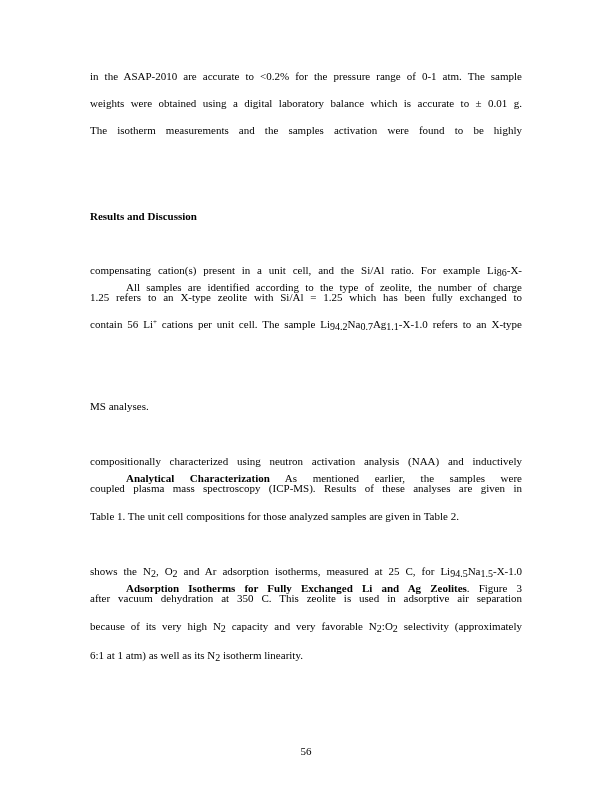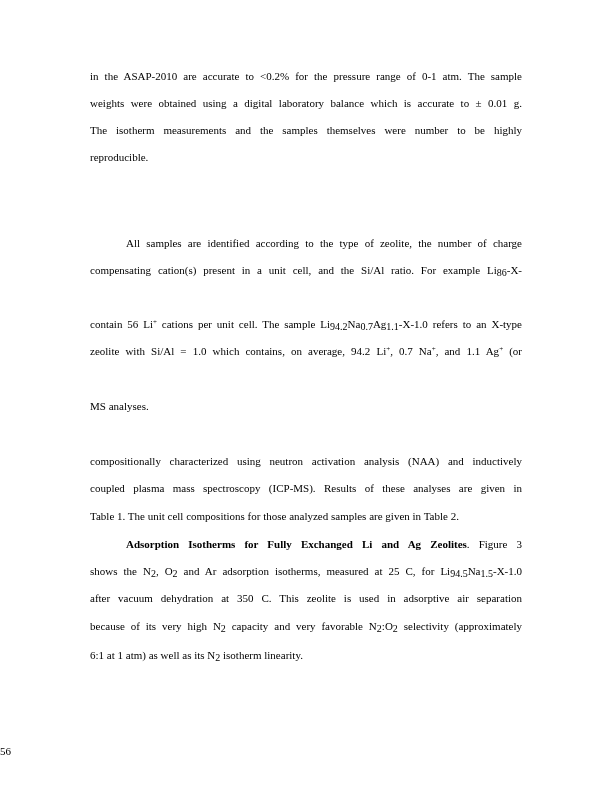--- a/index.html
+++ b/index.html
@@ -22,7 +22,7 @@
 
   <div class="line just" style="top:70px">in the ASAP-2010 are accurate to &lt;0.2% for the pressure range of 0-1 atm.  The sample</div>
   <div class="line just" style="top:97px">weights were obtained using a digital laboratory  balance which is accurate to ± 0.01  g.</div>
-  <div class="line just" style="top:124px">The  isotherm  measurements  and  the  samples  themselves  were  number  to  be  highly</div>
+  <div class="line just" style="top:124px">The  isotherm  measurements  and  the  samples  activation  were  found  to  be  highly</div>
   <div class="line" style="top:151px">reproducible.</div>
 
 

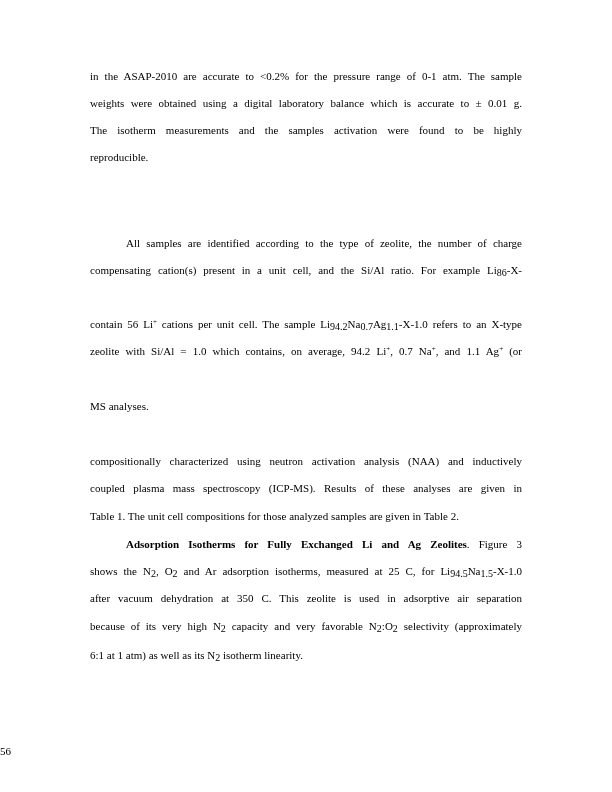--- a/index.html
+++ b/index.html
@@ -23,7 +23,6 @@
   <div class="line just" style="top:70px">in the ASAP-2010 are accurate to &lt;0.2% for the pressure range of 0-1 atm.  The sample</div>
   <div class="line just" style="top:97px">weights were obtained using a digital laboratory  balance which is accurate to ± 0.01  g.</div>
   <div class="line just" style="top:124px">The  isotherm  measurements  and  the  samples  activation  were  found  to  be  highly</div>
-  <div class="line" style="top:151px">reproducible.</div>
 
 
   <div class="line indent just" style="top:237px">All samples are identified according to the type of zeolite, the number of charge</div>

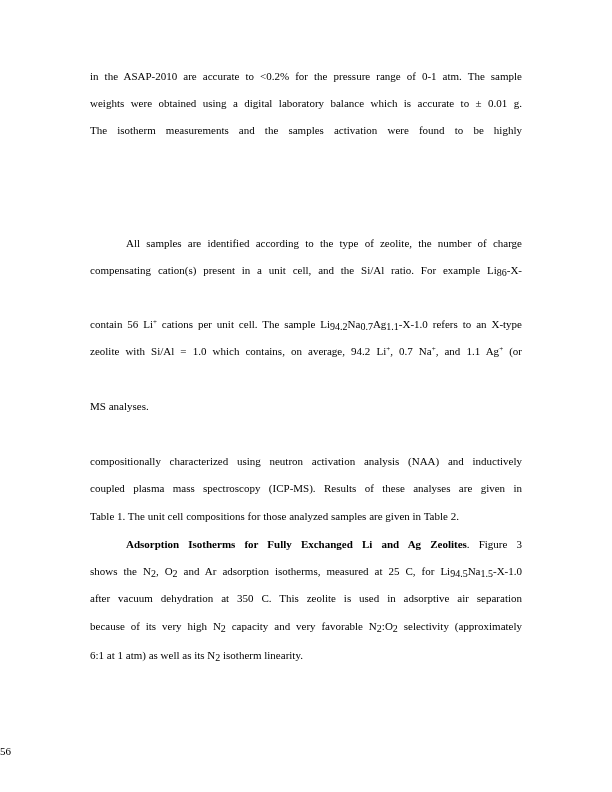--- a/index.html
+++ b/index.html
@@ -24,6 +24,7 @@
   <div class="line just" style="top:97px">weights were obtained using a digital laboratory  balance which is accurate to ± 0.01  g.</div>
   <div class="line just" style="top:124px">The  isotherm  measurements  and  the  samples  activation  were  found  to  be  highly</div>
 
+  <div class="line bold" style="top:210px">Results and Discussion</div>
 
   <div class="line indent just" style="top:237px">All samples are identified according to the type of zeolite, the number of charge</div>
   <div class="line just" style="top:264px"><span>compensating cation(s) present in a unit cell, and the Si/Al ratio.  For example Li</span><sub>86</sub><span>-X-</span></div>

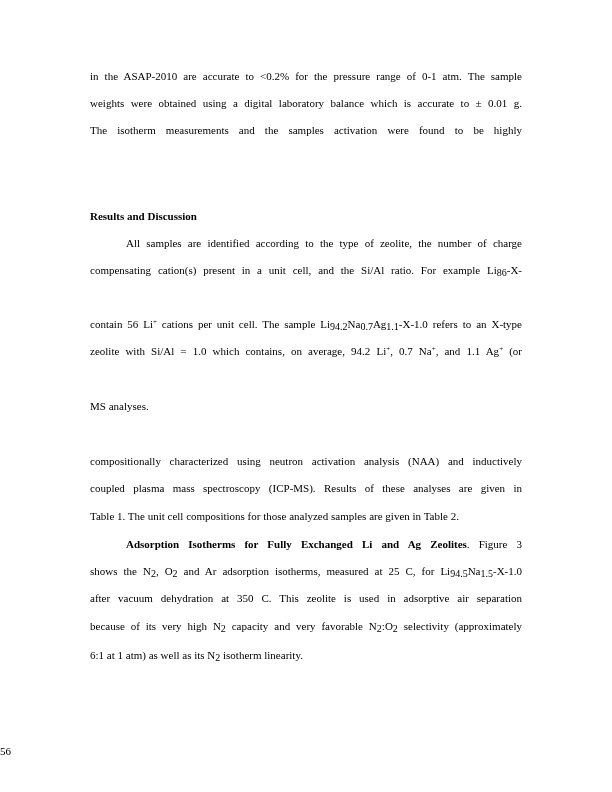--- a/index.html
+++ b/index.html
@@ -9,7 +9,7 @@
   .line { position: absolute; left: 90px; width: 432px; font-size: 11px;
           line-height: 13px; white-space: nowrap; }
   .just { text-align: justify; text-align-last: justify; white-space: normal; height: 13px; overflow: hidden; }
-  .indent { left: 126px; width: 396px; }
+  .indent { left: 126px; width: 396px; margin-top: 44px; }
   .bold { font-weight: bold; }
   sub { font-size: 10px; vertical-align: -2px; line-height: 0; }
   sup { font-size: 7px; vertical-align: 4px; line-height: 0; }

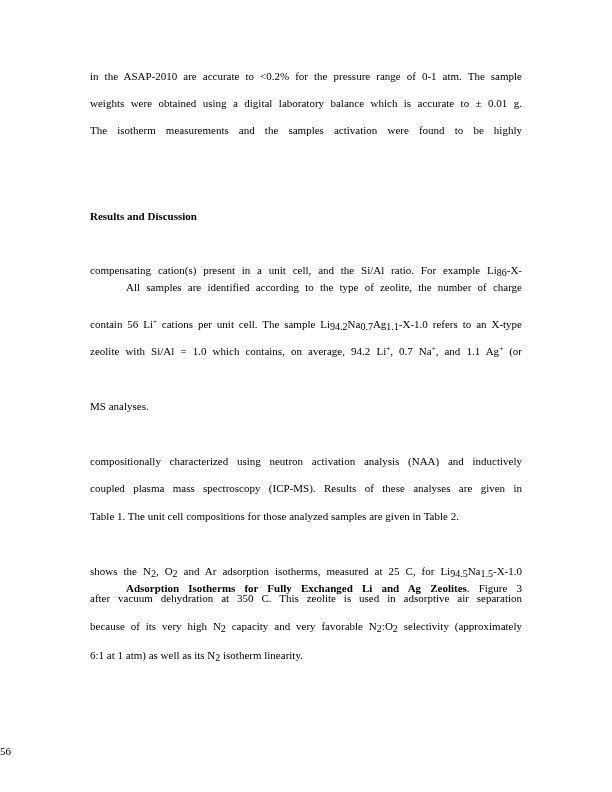--- a/index.html
+++ b/index.html
@@ -28,6 +28,7 @@
 
   <div class="line indent just" style="top:237px">All samples are identified according to the type of zeolite, the number of charge</div>
   <div class="line just" style="top:264px"><span>compensating cation(s) present in a unit cell, and the Si/Al ratio.  For example Li</span><sub>86</sub><span>-X-</span></div>
+  <div class="line just" style="top:291px">1.25 refers to an X-type zeolite with Si/Al = 1.25 which has been fully exchanged to</div>
   <div class="line just" style="top:318px"><span>contain 56 Li</span><sup>+</sup><span> cations per unit cell.  The sample Li</span><sub>94.2</sub><span>Na</span><sub>0.7</sub><span>Ag</span><sub>1.1</sub><span>-X-1.0 refers to an X-type</span></div>
   <div class="line just" style="top:345px"><span>zeolite with Si/Al = 1.0 which contains, on average, 94.2 Li</span><sup>+</sup><span>, 0.7 Na</span><sup>+</sup><span>, and 1.1 Ag</span><sup>+</sup><span> (or</span></div>
   <div class="line" style="top:400px">MS analyses.</div>

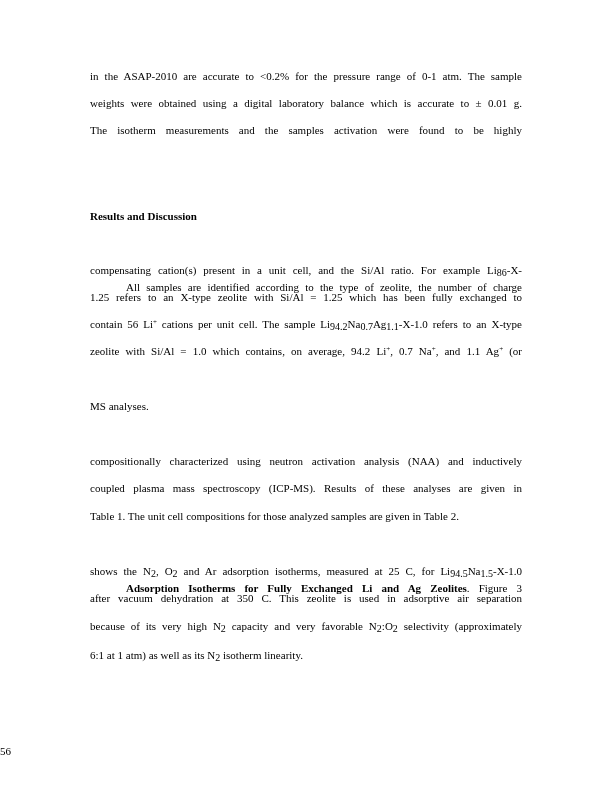--- a/index.html
+++ b/index.html
@@ -30,7 +30,6 @@
   <div class="line just" style="top:264px"><span>compensating cation(s) present in a unit cell, and the Si/Al ratio.  For example Li</span><sub>86</sub><span>-X-</span></div>
   <div class="line just" style="top:291px">1.25 refers to an X-type zeolite with Si/Al = 1.25 which has been fully exchanged to</div>
   <div class="line just" style="top:318px"><span>contain 56 Li</span><sup>+</sup><span> cations per unit cell.  The sample Li</span><sub>94.2</sub><span>Na</span><sub>0.7</sub><span>Ag</span><sub>1.1</sub><span>-X-1.0 refers to an X-type</span></div>
-  <div class="line just" style="top:345px"><span>zeolite with Si/Al = 1.0 which contains, on average, 94.2 Li</span><sup>+</sup><span>, 0.7 Na</span><sup>+</sup><span>, and 1.1 Ag</span><sup>+</sup><span> (or</span></div>
   <div class="line" style="top:400px">MS analyses.</div>
 
   <div class="line just" style="top:455px">compositionally characterized using neutron activation analysis (NAA) and inductively</div>

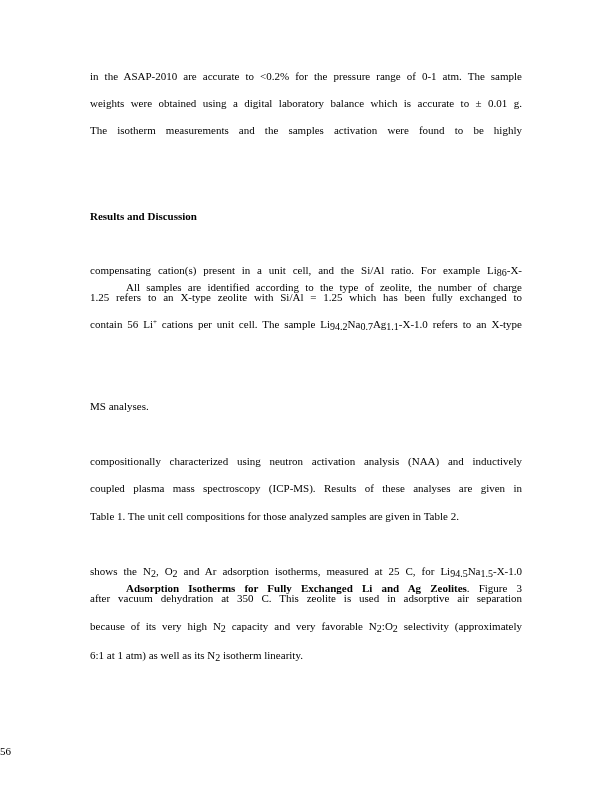--- a/index.html
+++ b/index.html
@@ -32,6 +32,7 @@
   <div class="line just" style="top:318px"><span>contain 56 Li</span><sup>+</sup><span> cations per unit cell.  The sample Li</span><sub>94.2</sub><span>Na</span><sub>0.7</sub><span>Ag</span><sub>1.1</sub><span>-X-1.0 refers to an X-type</span></div>
   <div class="line" style="top:400px">MS analyses.</div>
 
+  <div class="line indent just" style="top:428px"><span class="bold">Analytical  Characterization</span><span>  As  mentioned  earlier,  the  samples  were</span></div>
   <div class="line just" style="top:455px">compositionally characterized using neutron activation analysis (NAA) and inductively</div>
   <div class="line just" style="top:482px">coupled  plasma  mass  spectroscopy  (ICP-MS).   Results  of  these  analyses  are  given  in</div>
   <div class="line" style="top:510px">Table 1.  The unit cell compositions for those analyzed samples are given in Table 2.</div>

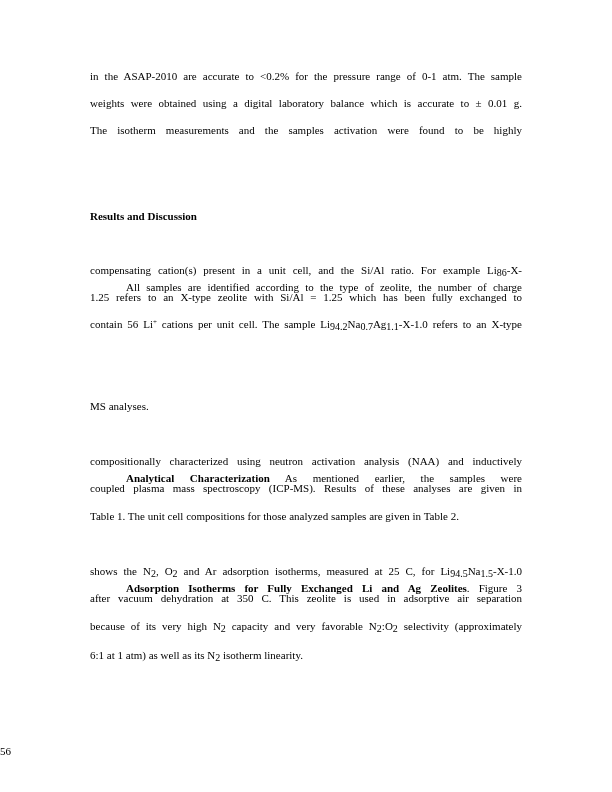--- a/index.html
+++ b/index.html
@@ -13,7 +13,7 @@
   .bold { font-weight: bold; }
   sub { font-size: 10px; vertical-align: -2px; line-height: 0; }
   sup { font-size: 7px; vertical-align: 4px; line-height: 0; }
-  .pagenum { position: absolute; top: 745px; left: 0; width: 612px; font-size: 11px; }
+  .pagenum { position: absolute; top: 745px; left: 0; width: 612px; text-align: center; font-size: 11px; }
 </style>
 </head>
 <body>

